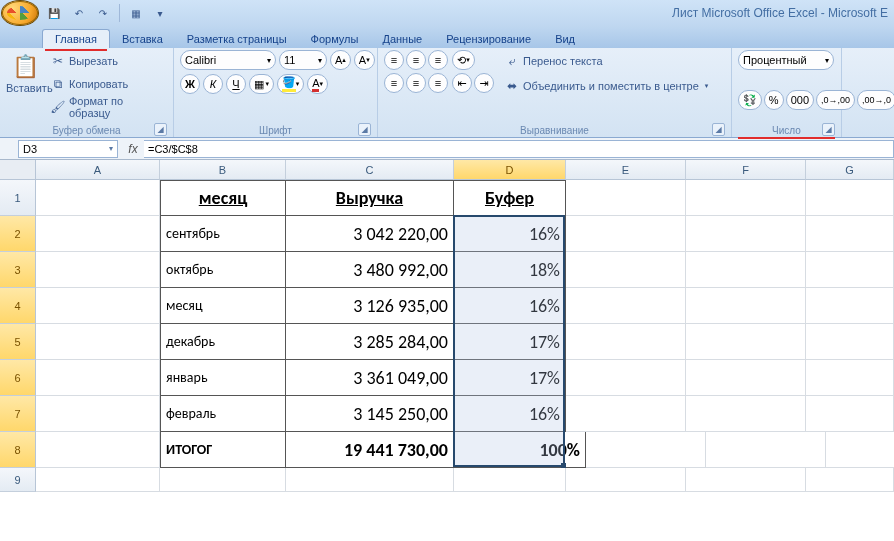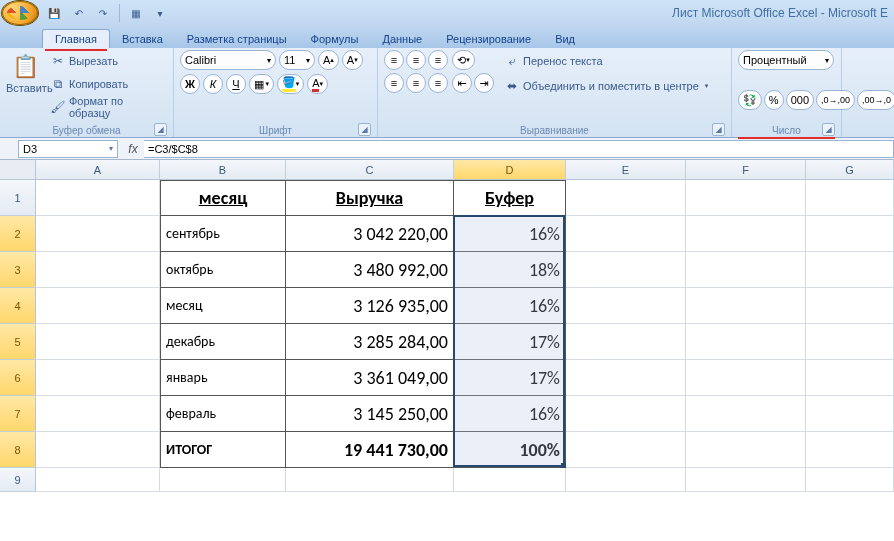--- a/index.html
+++ b/index.html
@@ -229,7 +229,7 @@
             <span>Calibri</span>
             <span style="margin-left:auto;font-size:8px">▾</span>
           </div>
-        <div class="rsel" style="width:36px">
+        <div class="rsel" style="width:48px">
             <span>11</span>
             <span style="margin-left:auto;font-size:8px">▾</span>
           </div>

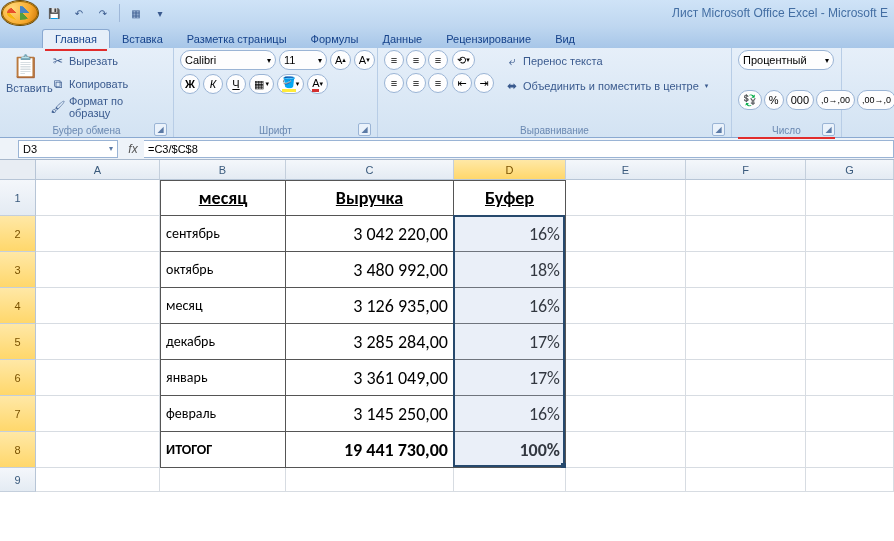--- a/index.html
+++ b/index.html
@@ -420,7 +420,7 @@
         <div class="cell" style="width: 124px; height: 36px;"></div>
         <div class="cell tbl tbl-left txt bold" style="width: 126px; height: 36px;">ИТОГОГ</div>
         <div class="cell tbl val bold" style="width: 168px; height: 36px;">19 441 730,00</div>
-        <div class="cell tbl val bold" style="width: 112px; height: 36px;">100%</div>
+        <div class="cell tbl val bold" style="width: 132px; height: 36px;">100%</div>
         <div class="cell" style="width: 120px; height: 36px;"></div>
         <div class="cell" style="width: 120px; height: 36px;"></div>
         <div class="cell" style="width: 88px; height: 36px;"></div>

